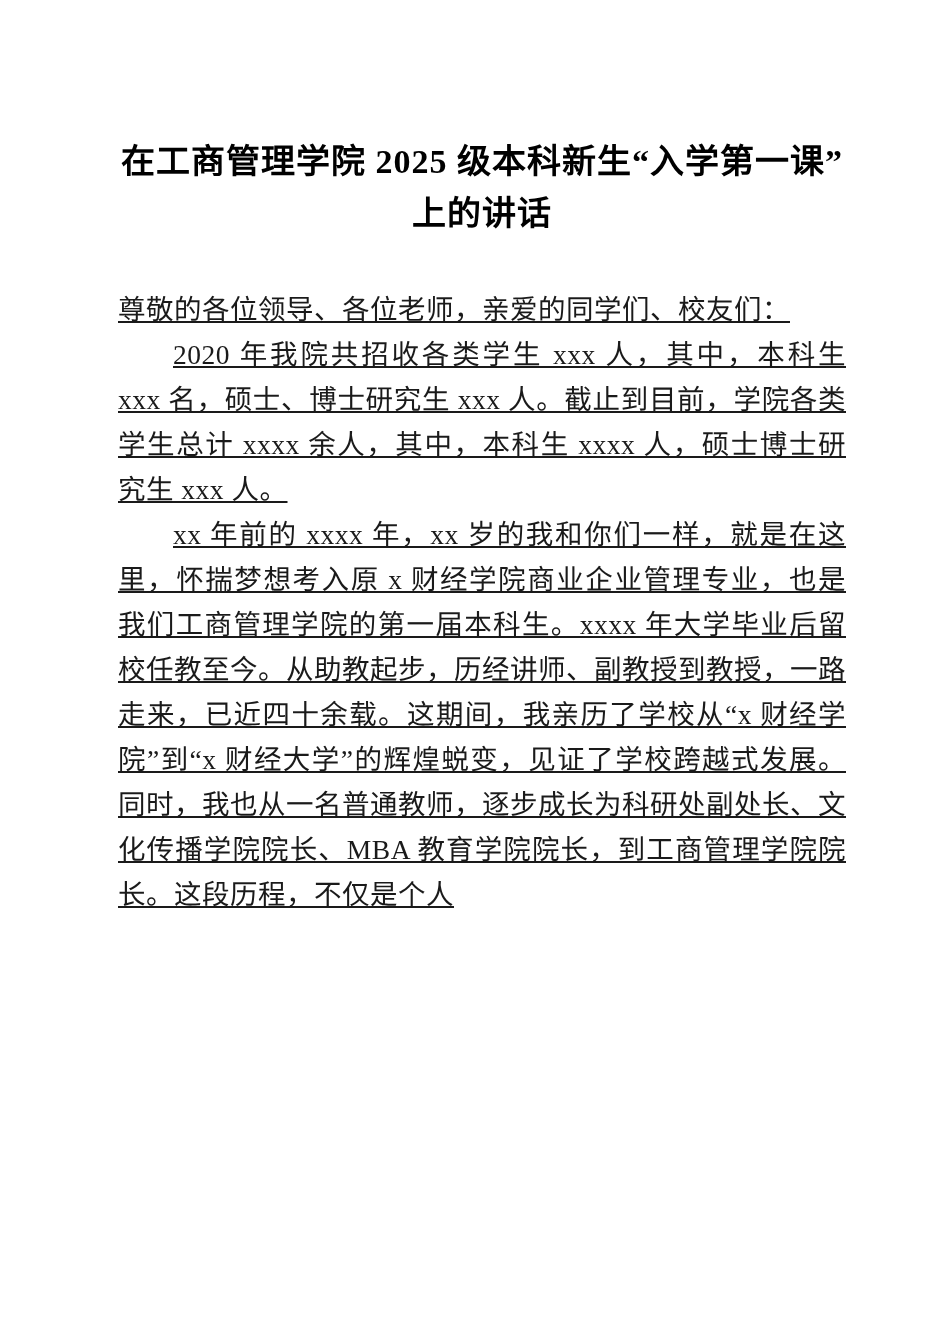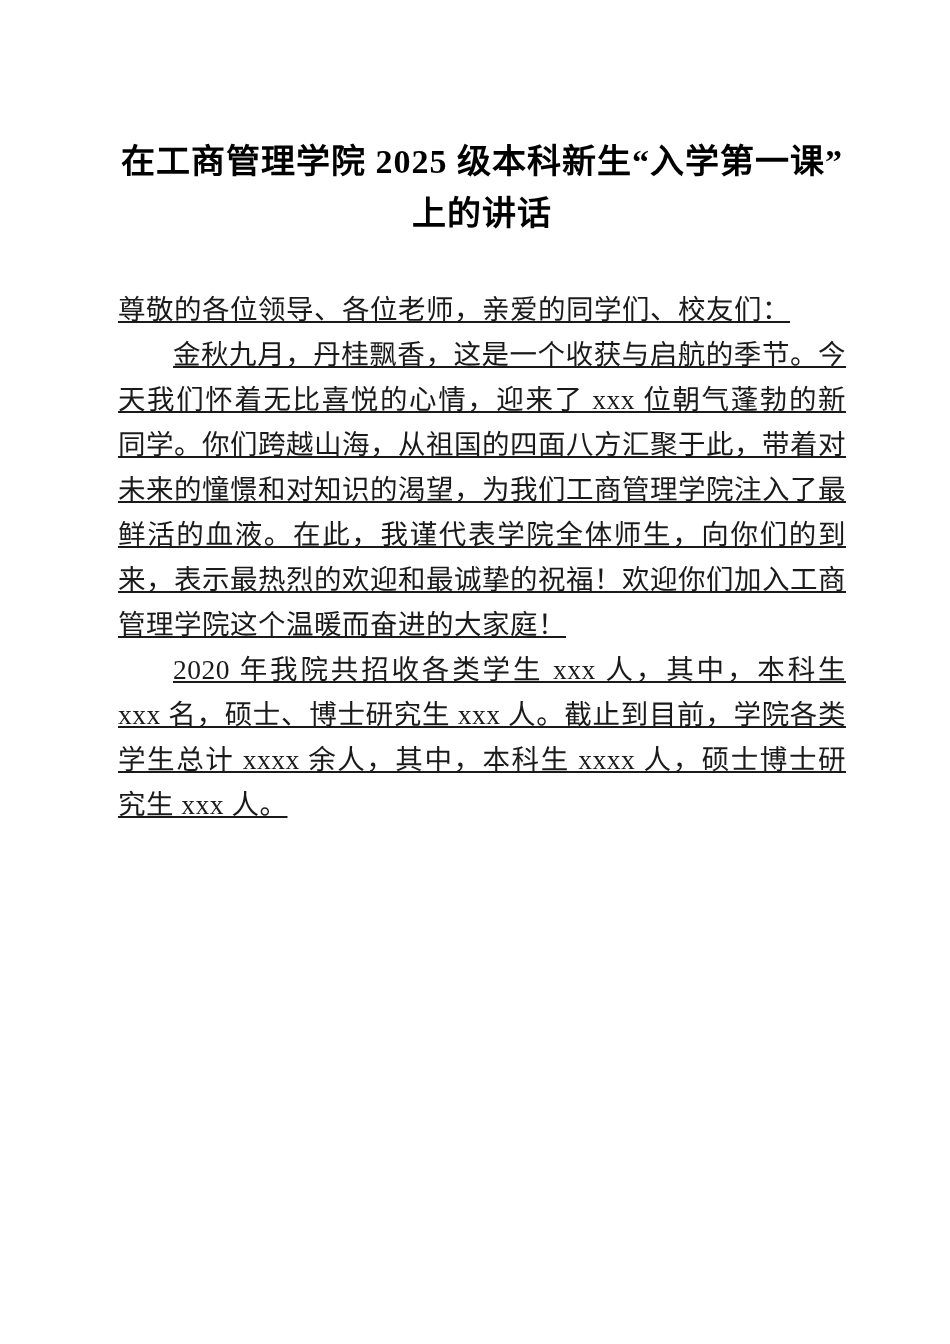--- a/index.html
+++ b/index.html
@@ -54,7 +54,6 @@
 
   <div class="doc-body">
     <p class="para no-indent">尊敬的各位领导、各位老师，亲爱的同学们、校友们：</p>
-    <p class="para">金秋九月，丹桂飘香，这是一个收获与启航的季节。今天我们怀着无比喜悦的心情，迎来了 xxx 位朝气蓬勃的新同学。你们跨越山海，从祖国的四面八方汇聚于此，带着对未来的憧憬和对知识的渴望，为我们工商管理学院注入了最鲜活的血液。在此，我谨代表学院全体师生，向你们的到来，表示最热烈的欢迎和最诚挚的祝福！欢迎你们加入工商管理学院这个温暖而奋进的大家庭！</p>
     <p class="para">2020 年我院共招收各类学生 xxx 人，其中，本科生 xxx 名，硕士、博士研究生 xxx 人。截止到目前，学院各类学生总计 xxxx 余人，其中，本科生 xxxx 人，硕士博士研究生 xxx 人。</p>
   </div>
 </div>

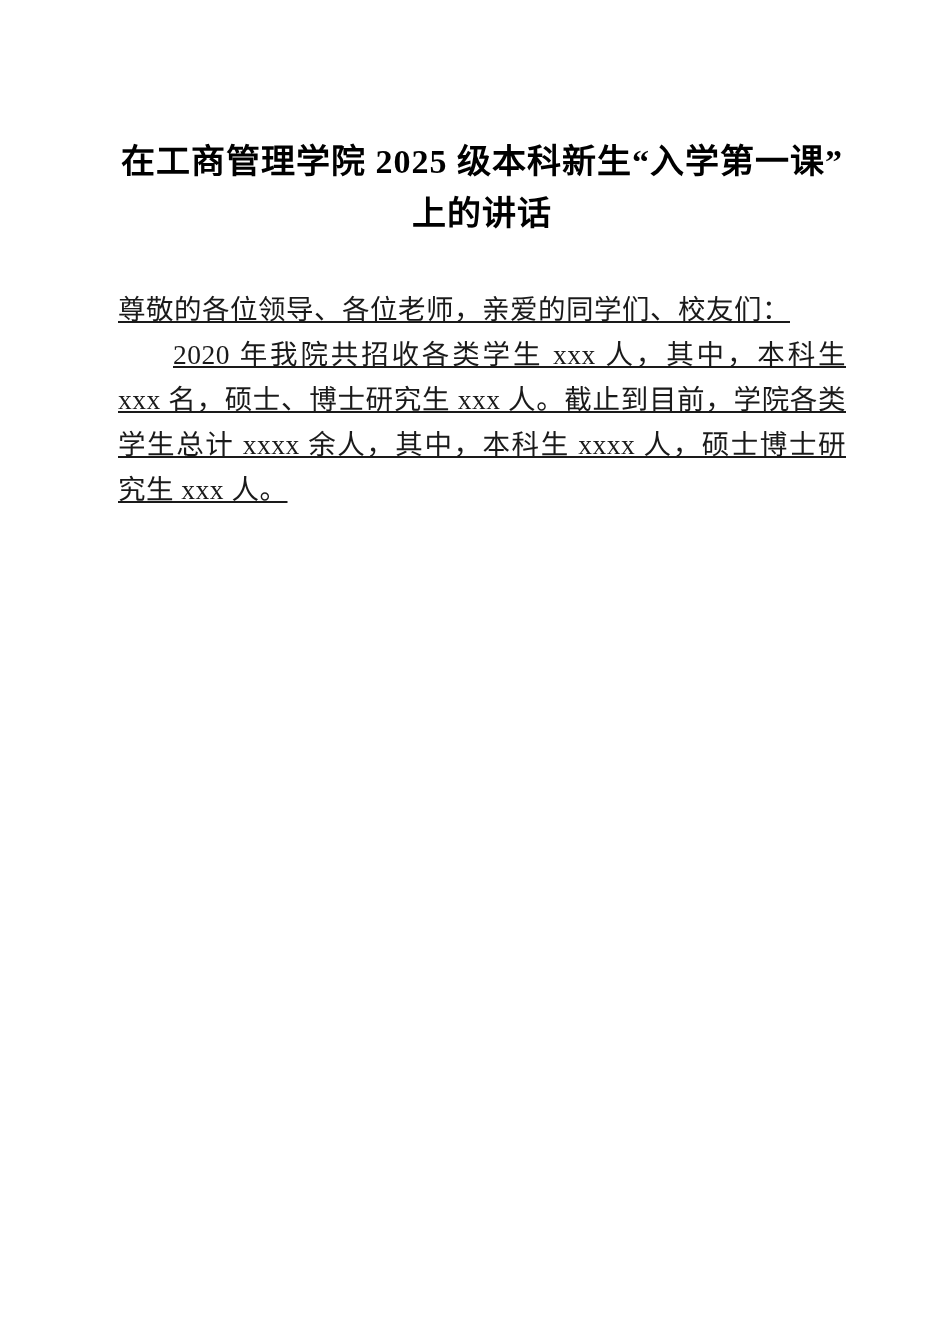--- a/index.html
+++ b/index.html
@@ -55,6 +55,7 @@
   <div class="doc-body">
     <p class="para no-indent">尊敬的各位领导、各位老师，亲爱的同学们、校友们：</p>
     <p class="para">2020 年我院共招收各类学生 xxx 人，其中，本科生 xxx 名，硕士、博士研究生 xxx 人。截止到目前，学院各类学生总计 xxxx 余人，其中，本科生 xxxx 人，硕士博士研究生 xxx 人。</p>
+    <p class="para">xx 年前的 xxxx 年，xx 岁的我和你们一样，就是在这里，怀揣梦想考入原 x 财经学院商业企业管理专业，也是我们工商管理学院的第一届本科生。xxxx 年大学毕业后留校任教至今。从助教起步，历经讲师、副教授到教授，一路走来，已近四十余载。这期间，我亲历了学校从“x 财经学院”到“x 财经大学”的辉煌蜕变，见证了学校跨越式发展。同时，我也从一名普通教师，逐步成长为科研处副处长、文化传播学院院长、MBA 教育学院院长，到工商管理学院院长。这段历程，不仅是个人</p>
   </div>
 </div>
 

